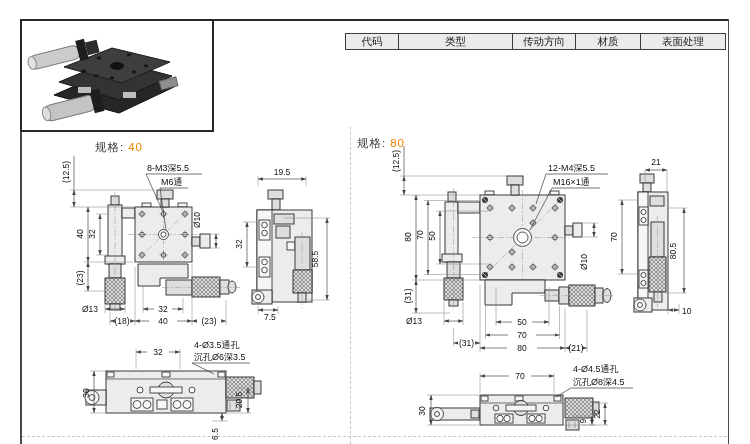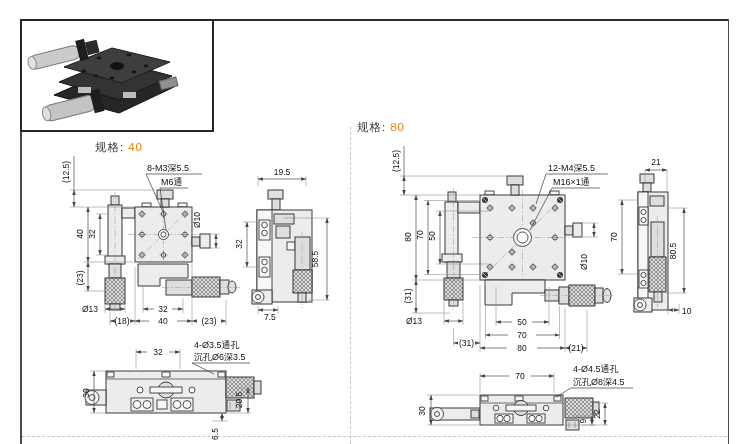--- a/index.html
+++ b/index.html
@@ -87,6 +87,13 @@
         <col style="width:85px">
       </colgroup>
     <tbody>
+        <tr>
+      <th>代码</th>
+      <th colspan="2">类型</th>
+      <th>传动方向</th>
+      <th>材质</th>
+      <th>表面处理</th>
+    </tr>
   </tbody>
     </table>
 

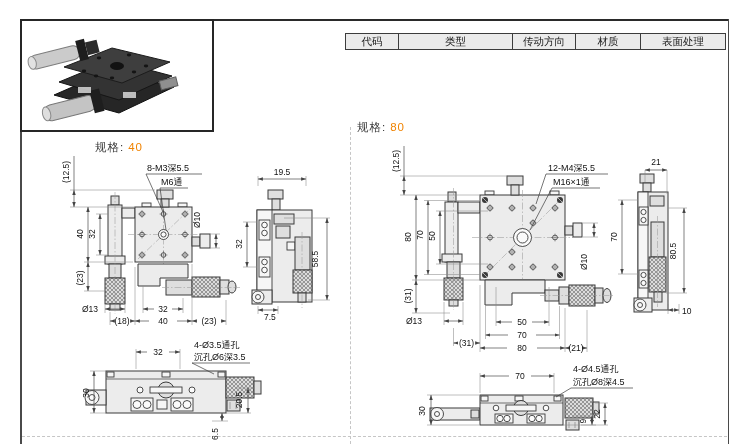--- a/index.html
+++ b/index.html
@@ -100,7 +100,7 @@
   <div class="spec-label" style="left:95px;top:140px;">
     <span>规格:</span><span class="val">40</span>
   </div>
-  <div class="spec-label" style="left:357px;top:120px;">
+  <div class="spec-label" style="left:357px;top:136px;">
     <span>规格:</span><span class="val">80</span>
   </div>
 

